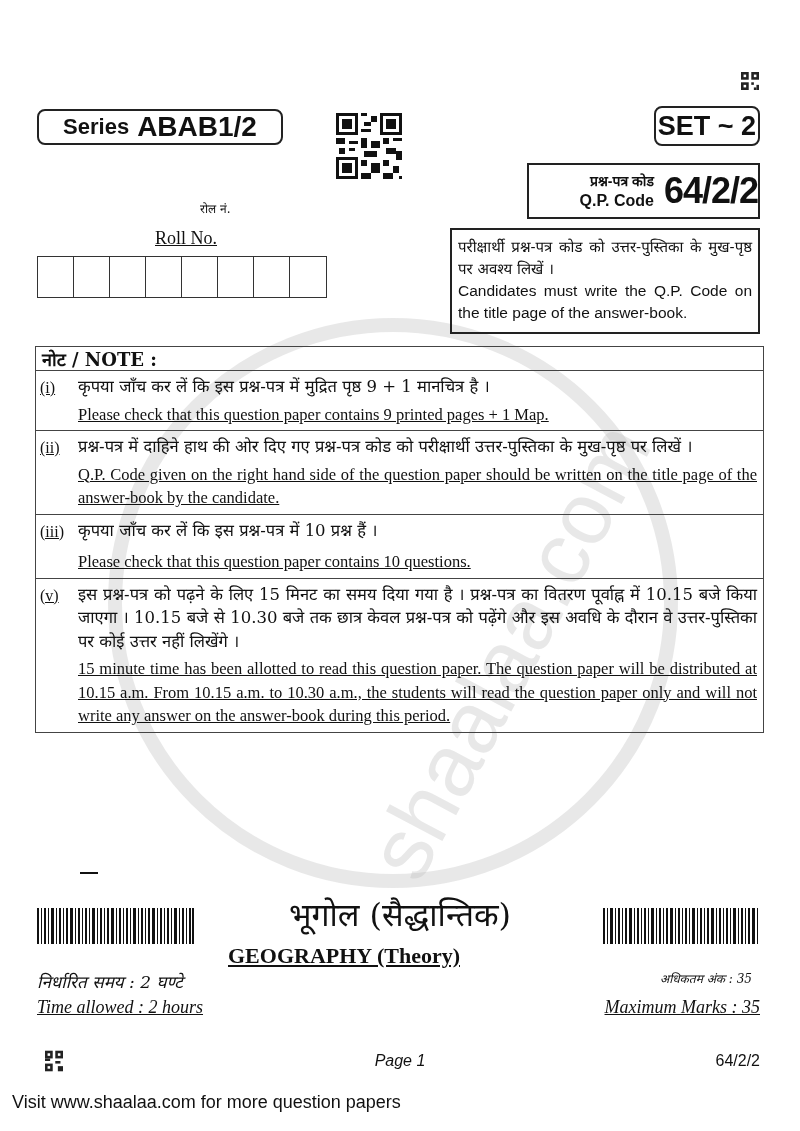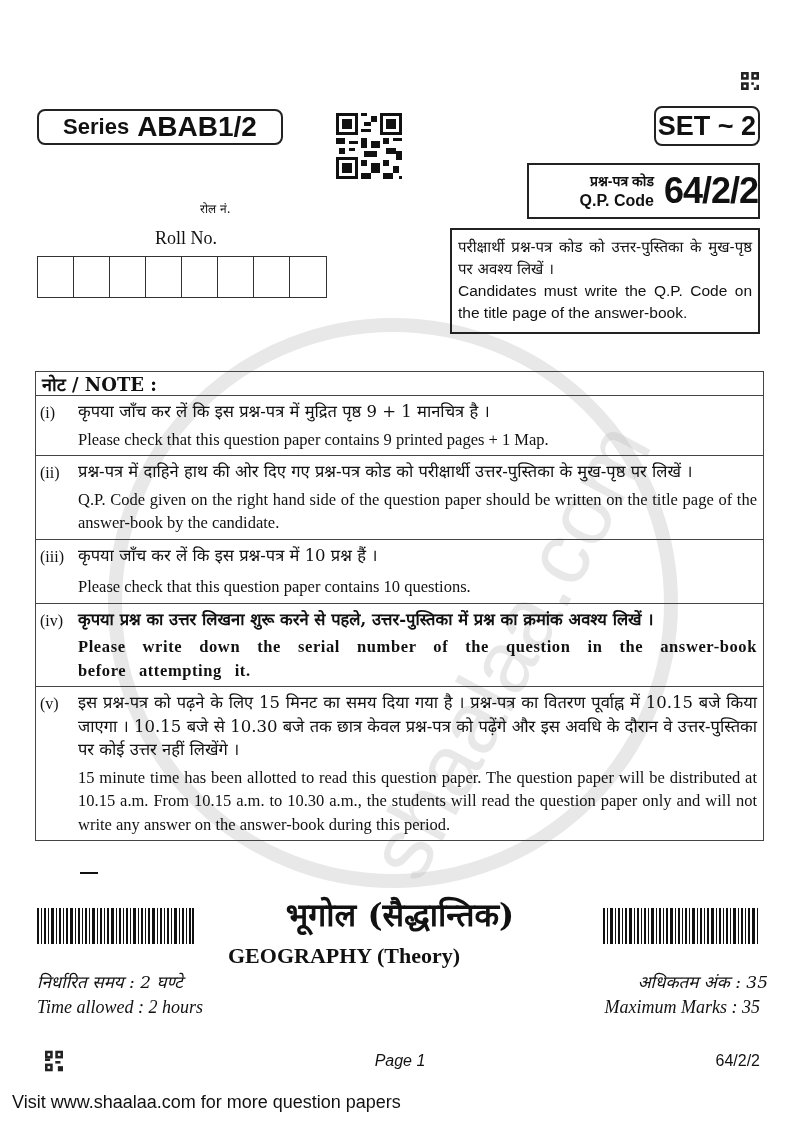--- a/index.html
+++ b/index.html
@@ -6,7 +6,7 @@
   body { width:800px; height:1131px; position:relative; overflow:hidden; font-family:"DejaVu Serif", serif; color:#111; }
   .abs { position:absolute; }
   .sans { font-family:"Liberation Sans", sans-serif; }
-  .serif { font-family:"Liberation Serif", serif; }
+  .serif { font-family:"Liberation Serif", serif;text-decoration:underline; }
 
   
   .qr { position:absolute; background:#fff; }

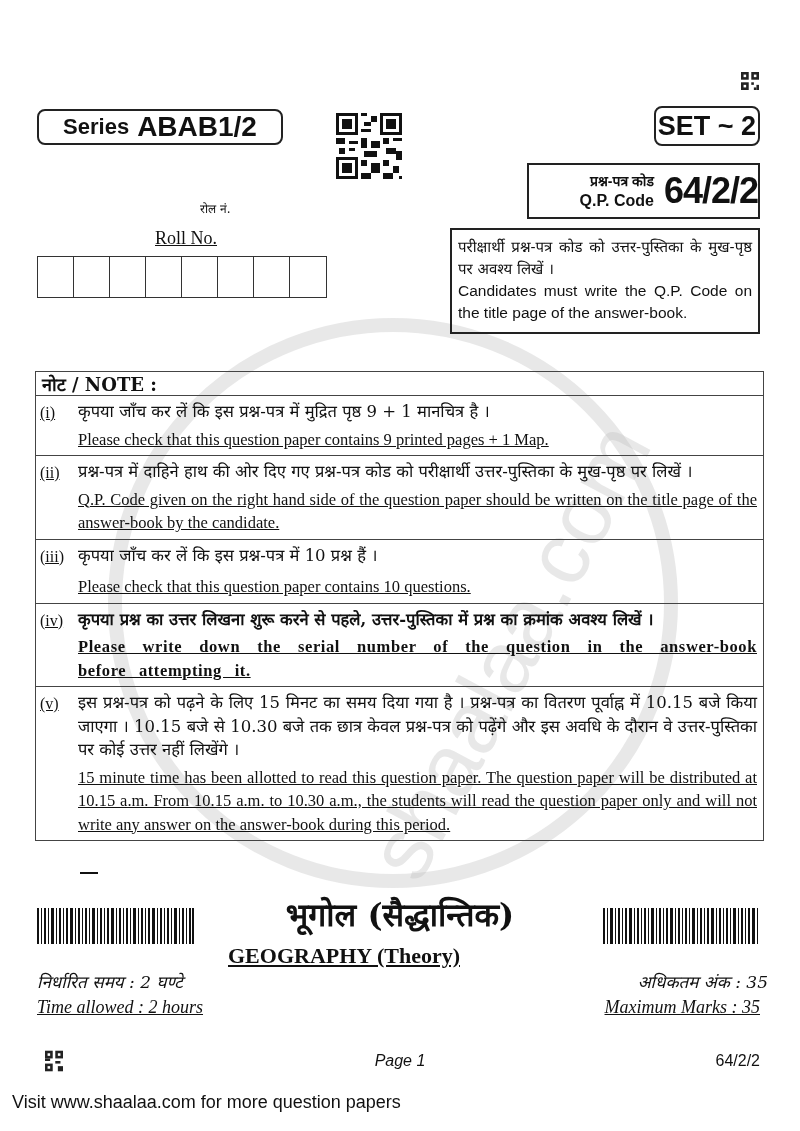--- a/index.html
+++ b/index.html
@@ -34,7 +34,7 @@
   .roll-cell:last-child { border-right:none; }
 
   
-  .note { left:35px; top:346px; width:729px; border:1.5px solid #444; box-sizing:border-box;margin-top:25px; }
+  .note { left:35px; top:346px; width:729px; border:1.5px solid #444; box-sizing:border-box; }
   .note-head { padding:2px 6px; font-size:18px; font-weight:bold; border-bottom:1.5px solid #444; height:24px; box-sizing:border-box; line-height:22px; }
   .note-row { display:flex; border-bottom:1.5px solid #444; padding:4px 6px 4px 4px; }
   .note-row:last-child { border-bottom:none; }

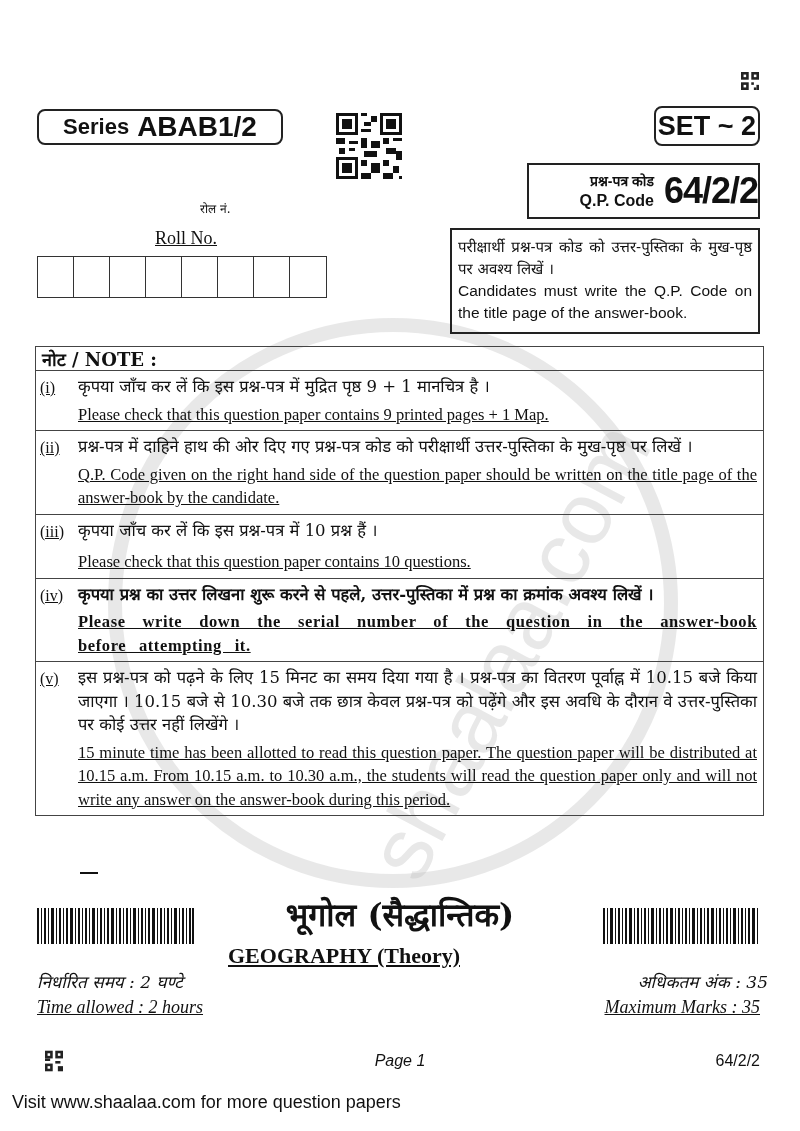--- a/index.html
+++ b/index.html
@@ -178,13 +178,6 @@
     </div>
   </div>
 
-  <div class="note-row">
-    <div class="note-num serif">(iv)</div>
-    <div class="note-body">
-      <p class="bold">कृपया प्रश्न का उत्तर लिखना शुरू करने से पहले, उत्तर-पुस्तिका में प्रश्न का क्रमांक अवश्य लिखें ।</p>
-      <p class="serif bold spaced">Please write down the serial number of the question in the answer-book before attempting it.</p>
-    </div>
-  </div>
 
   <div class="note-row">
     <div class="note-num serif">(v)</div>

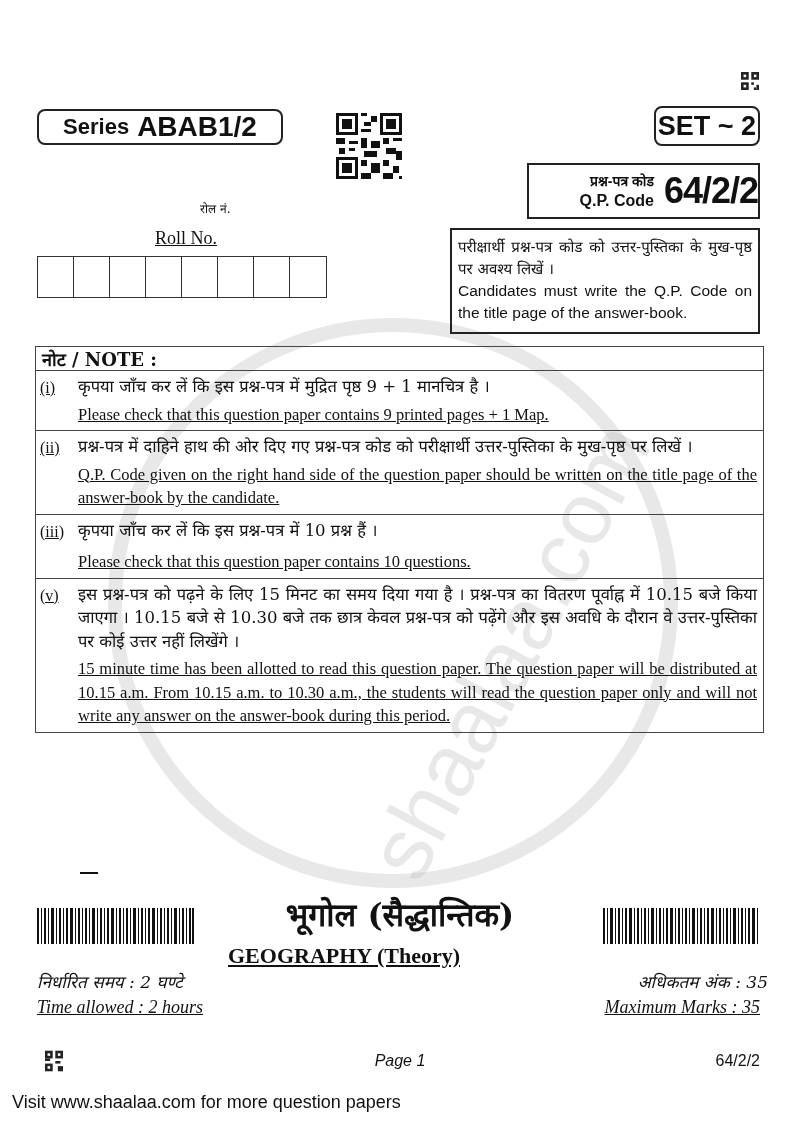--- a/index.html
+++ b/index.html
@@ -47,7 +47,7 @@
 
   
   .barcode { position:absolute; height:36px; width:157px; }
-  .subject-hi { left:0; width:800px; top:892px; text-align:center; font-size:32px; font-weight:bold; }
+  .subject-hi { left:0; width:800px; top:892px; text-align:center; font-size:32px; font-weight:normal; }
   .subject-en { left:0; width:688px; top:943px; text-align:center; font-size:22px; font-weight:bold; }
   .time-hi { left:37px; top:970px; font-size:17px; font-style:italic; }
   .time-en { left:37px; top:997px; font-size:18px; font-style:italic; }

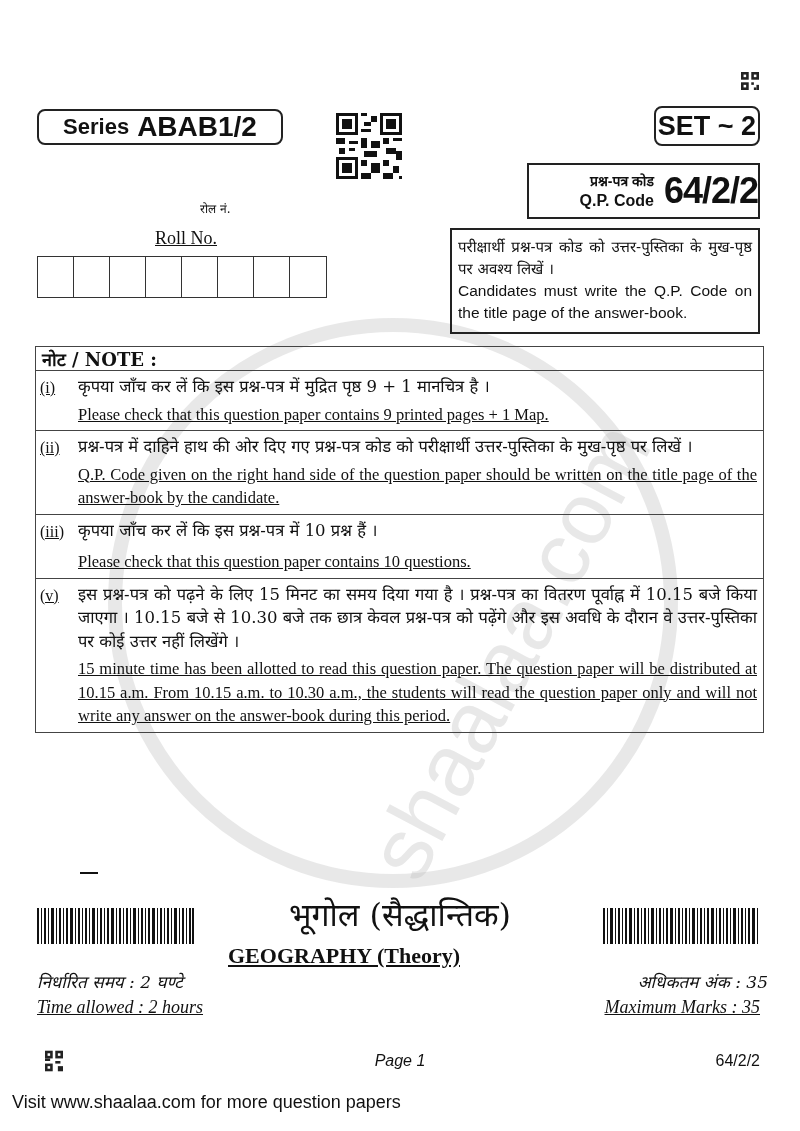--- a/index.html
+++ b/index.html
@@ -51,7 +51,7 @@
   .subject-en { left:0; width:688px; top:943px; text-align:center; font-size:22px; font-weight:bold; }
   .time-hi { left:37px; top:970px; font-size:17px; font-style:italic; }
   .time-en { left:37px; top:997px; font-size:18px; font-style:italic; }
-  .marks-hi { right:32px; top:970px; font-size:17px; font-style:italic; text-align:right; }
+  .marks-hi { right:48px; top:970px; font-size:12px; font-style:italic; text-align:right; }
   .marks-en { right:40px; top:997px; font-size:18px; font-style:italic; text-align:right; }
 
   .footer-page { left:0; width:800px; top:1052px; text-align:center; font-size:16px; font-style:italic; }

